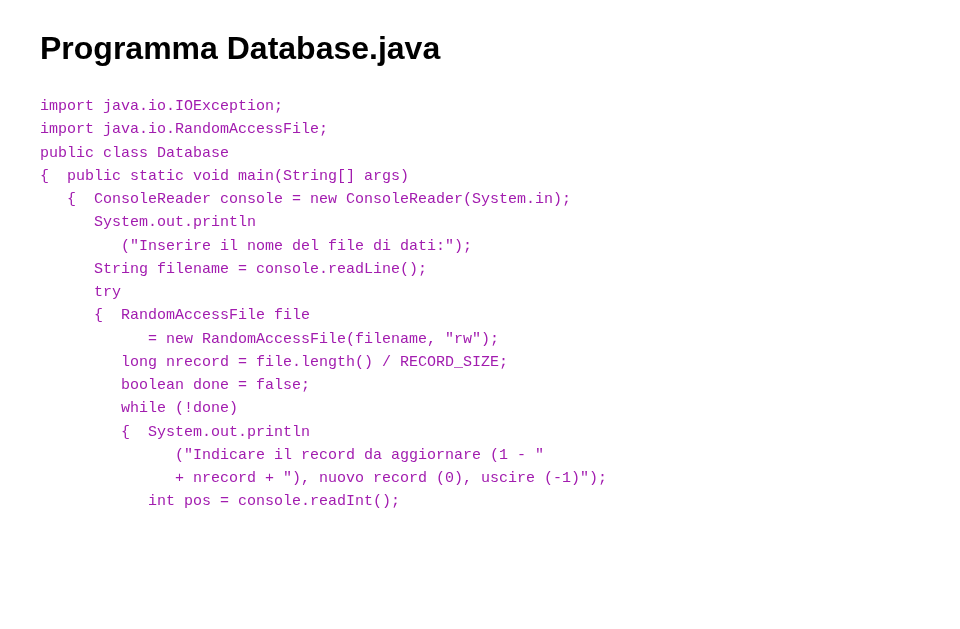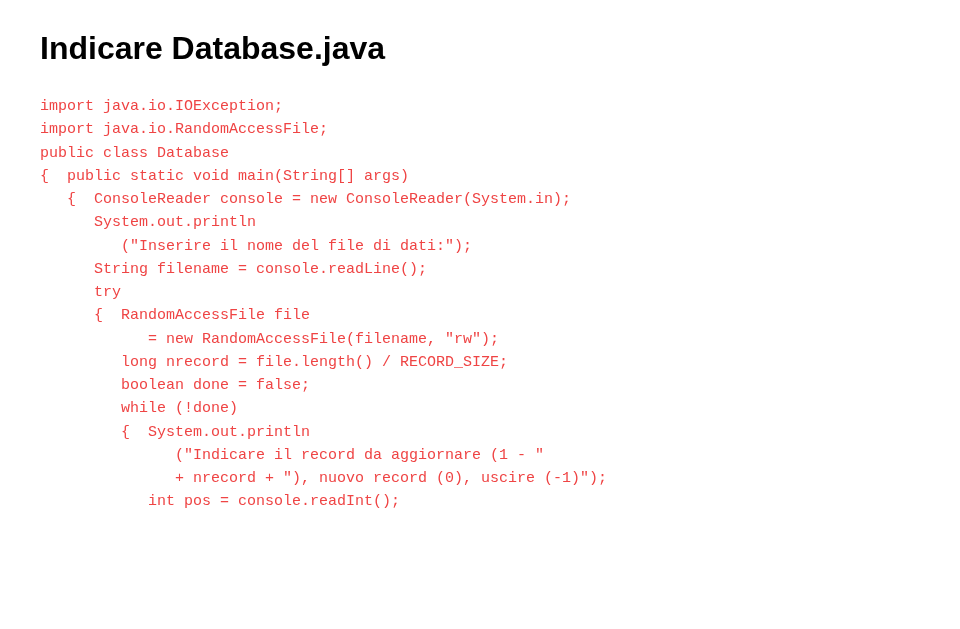--- a/index.html
+++ b/index.html
@@ -34,7 +34,7 @@
 </head>
 <body>
 
-<h1 class="page-title">Indicare Database.java</h1>
+<h1 class="page-title">Programma Database.java</h1>
 
 <div class="code-block">import java.io.IOException;
 import java.io.RandomAccessFile;

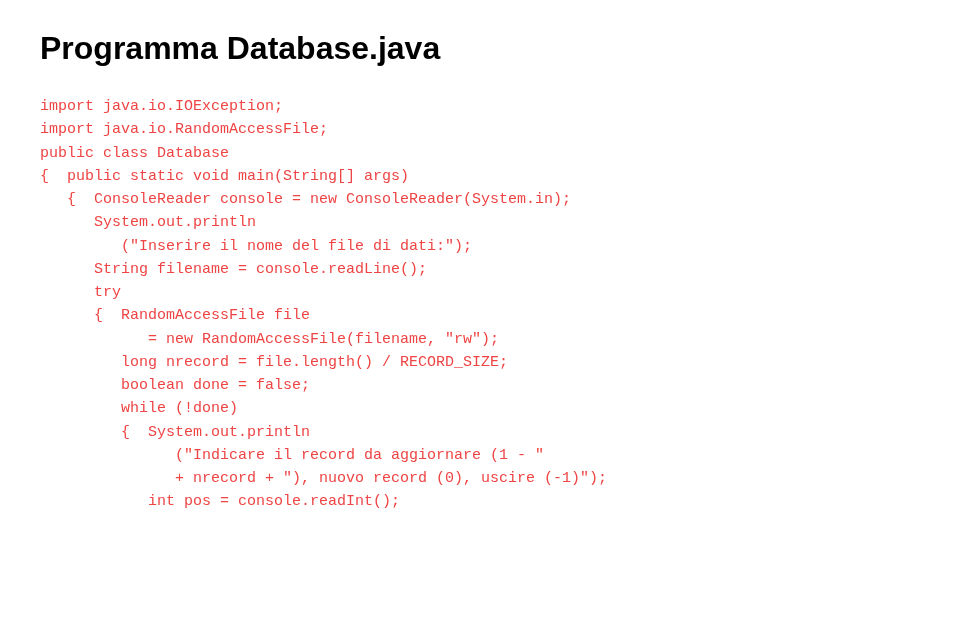--- a/index.html
+++ b/index.html
@@ -28,7 +28,7 @@
       font-size: 15px;
       line-height: 1.55;
       white-space: pre;
-      color: #ef4444;
+      color: #a21caf;
     }
   </style>
 </head>

